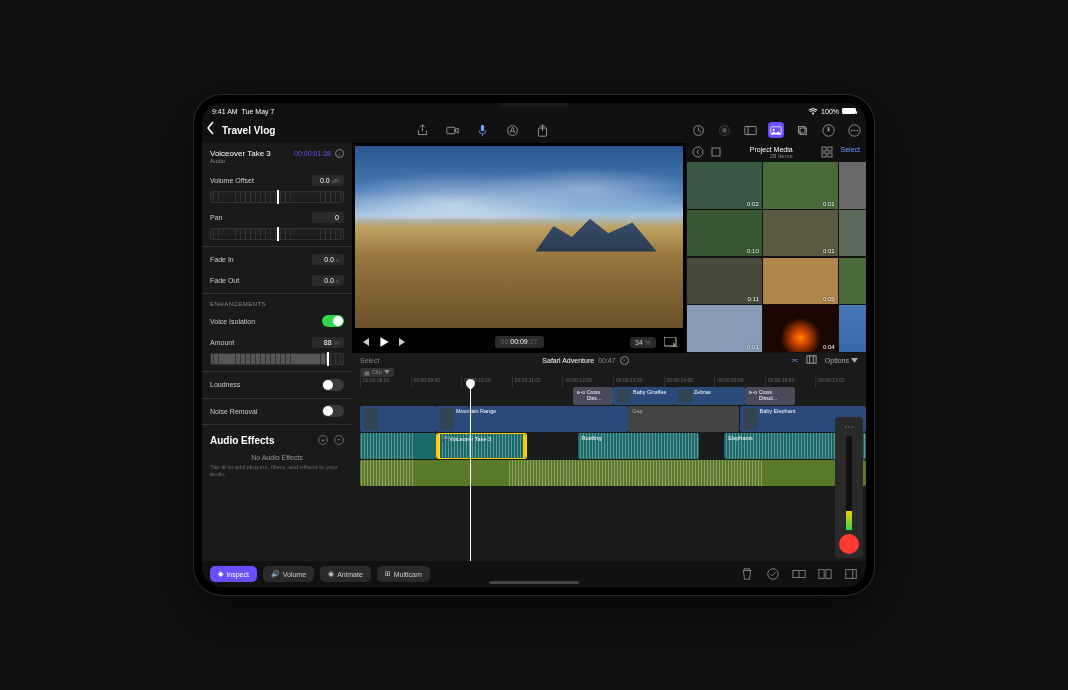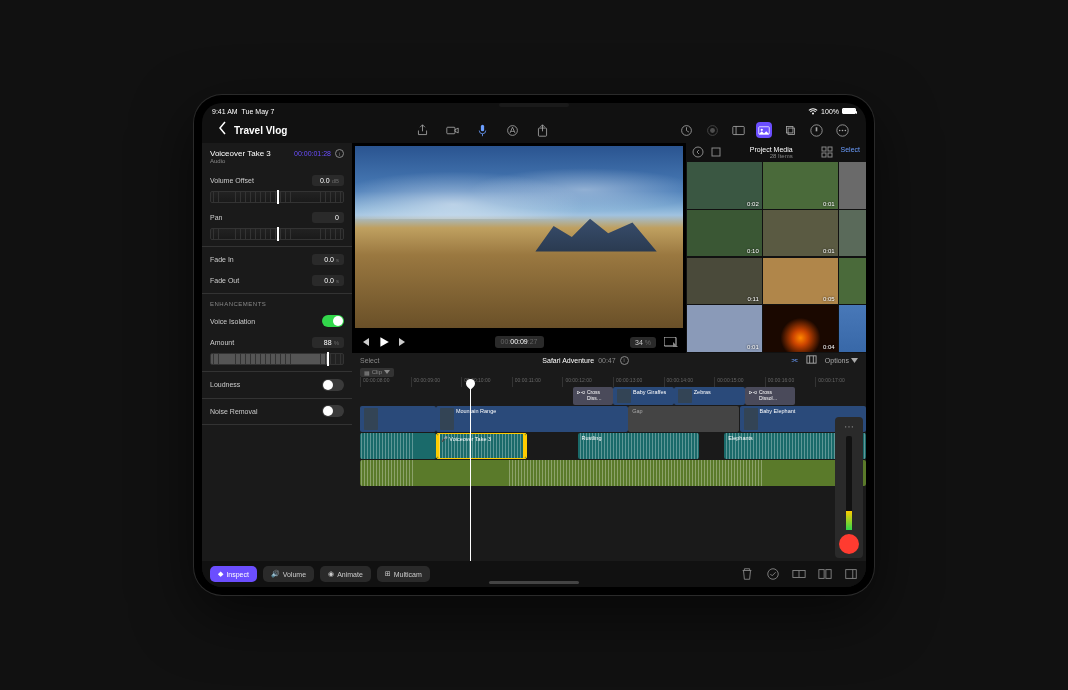--- a/index.html
+++ b/index.html
@@ -16,7 +16,7 @@
 .battery .fill{background:#fff;width:100%;height:100%;border-radius:0.5px}
 
 
-.header{height:26px;display:flex;align-items:center;padding:0 16px;gap:6px}
+.header{height:26px;display:flex;align-items:center;padding:0 4px;gap:6px}
 .back-btn{color:#fff;cursor:pointer}
 .title{color:#fff;font-size:10px;font-weight:600;flex:0 0 auto}
 .header-center{flex:1;display:flex;justify-content:center;gap:14px;align-items:center}

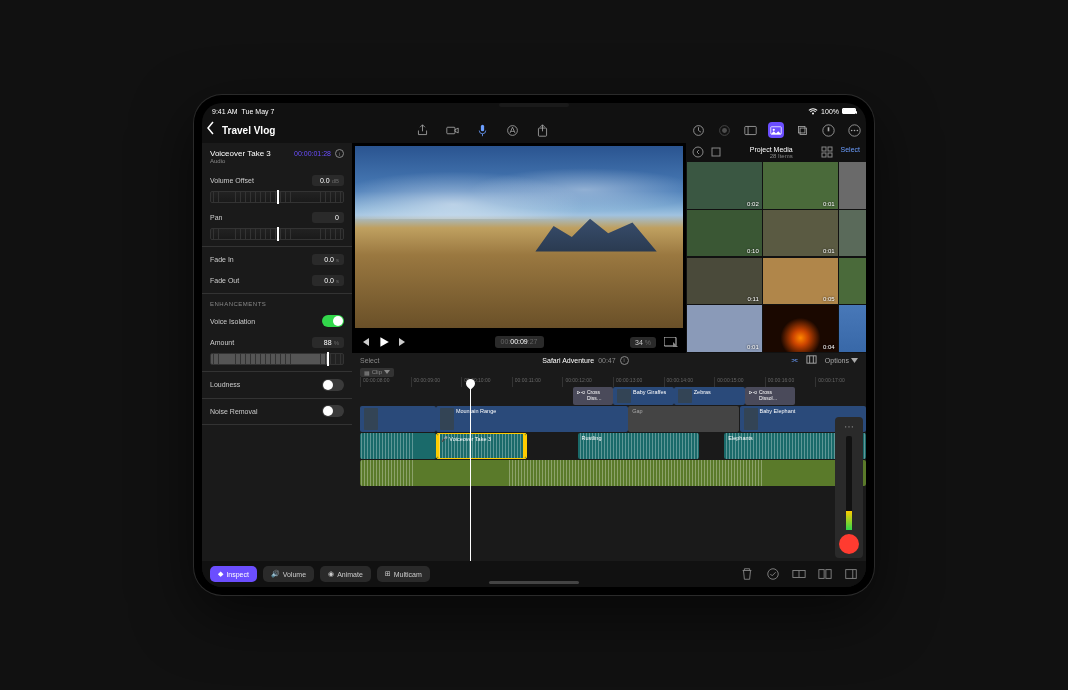--- a/index.html
+++ b/index.html
@@ -302,6 +302,17 @@
   </div>
 
   <div class="divider"></div>
+  <div class="audio-fx">
+    <div class="audio-fx-title">
+      <span>Audio Effects</span>
+      <div class="btns">
+                <span>+</span>
+                <span>−</span>
+              </div>
+    </div>
+    <div class="no-fx">No Audio Effects</div>
+    <div class="no-fx-sub">Tap ⊕ to add plug-ins, filters, and effects to your audio.</div>
+  </div>
 </div>
 
 <div class="content">

